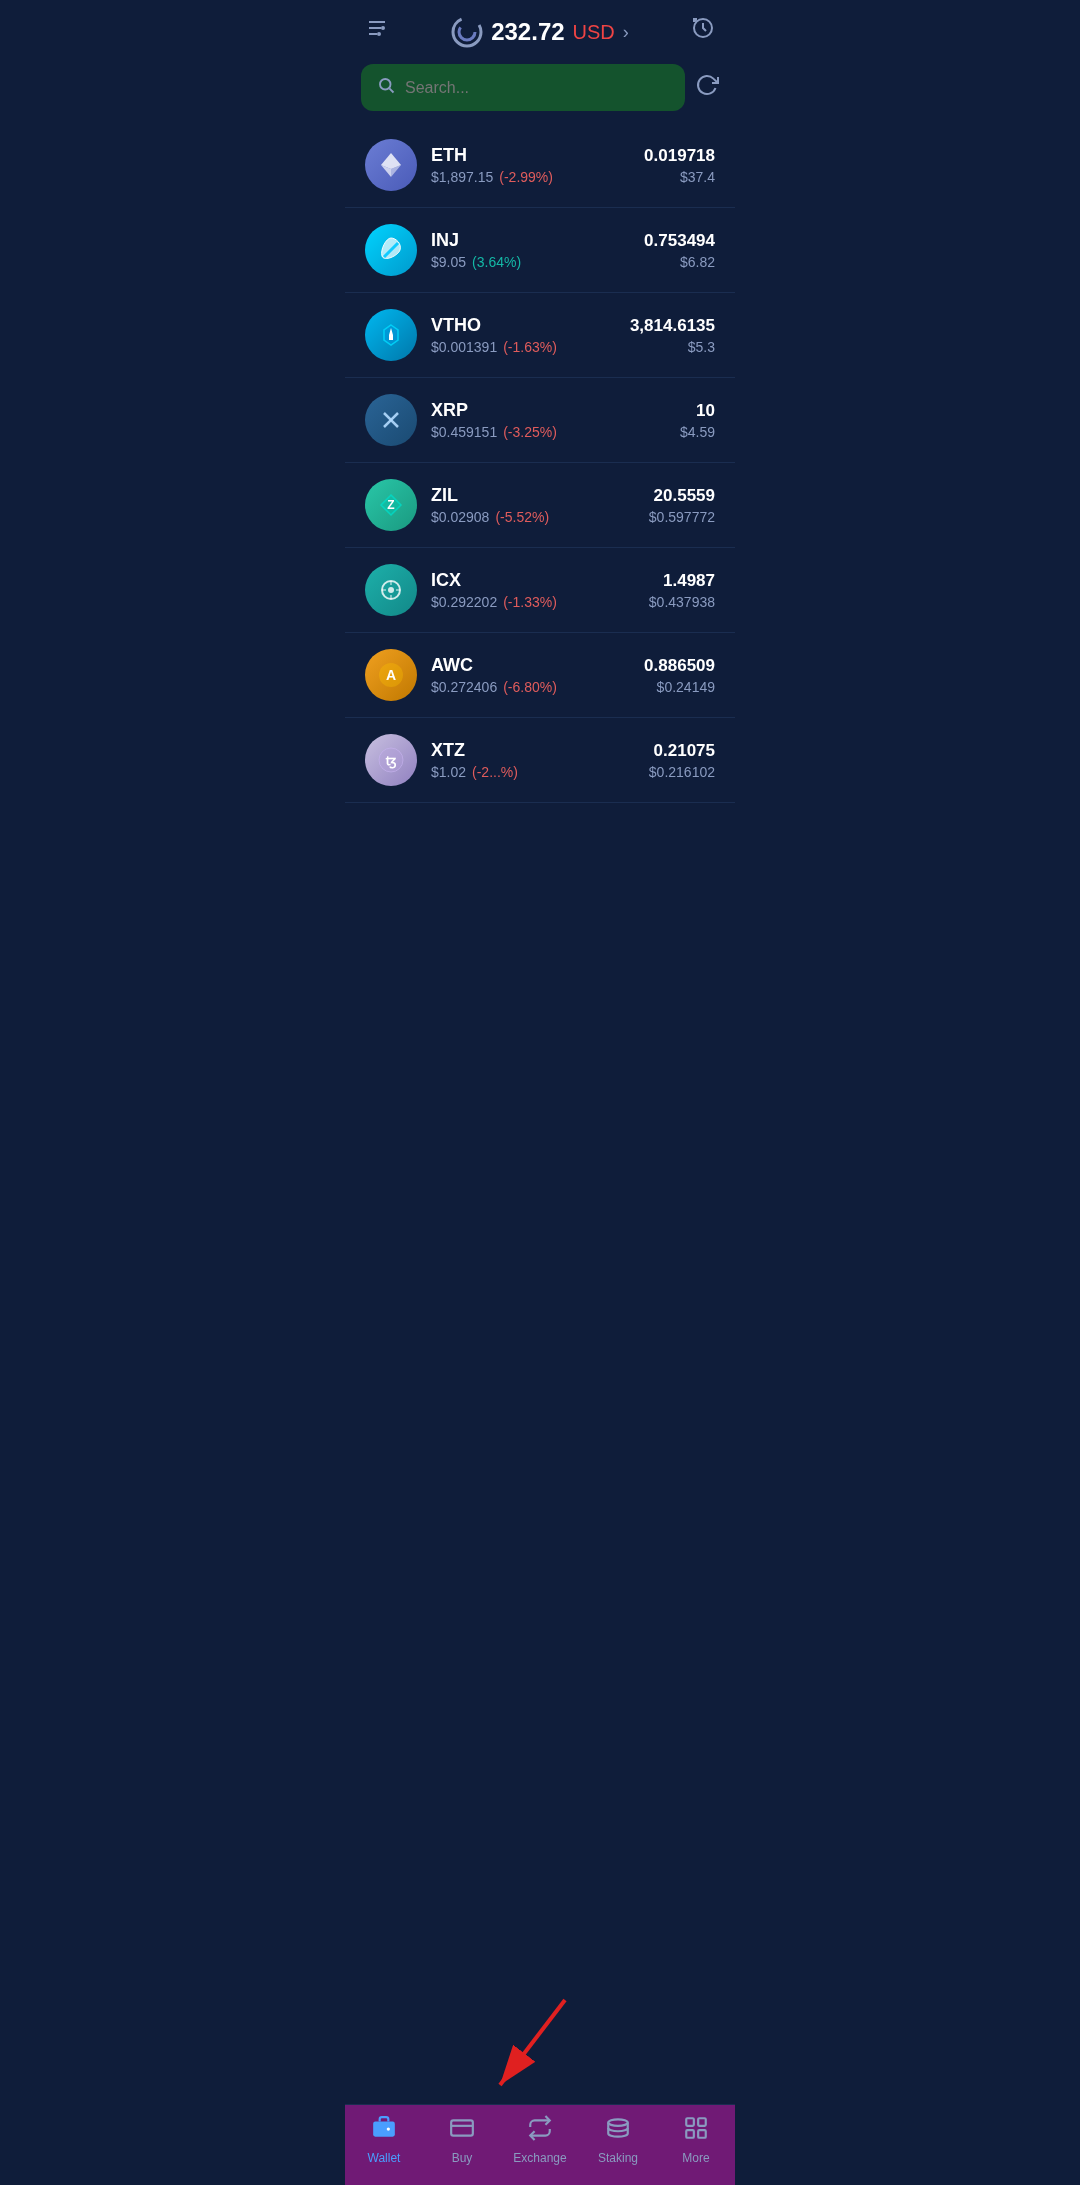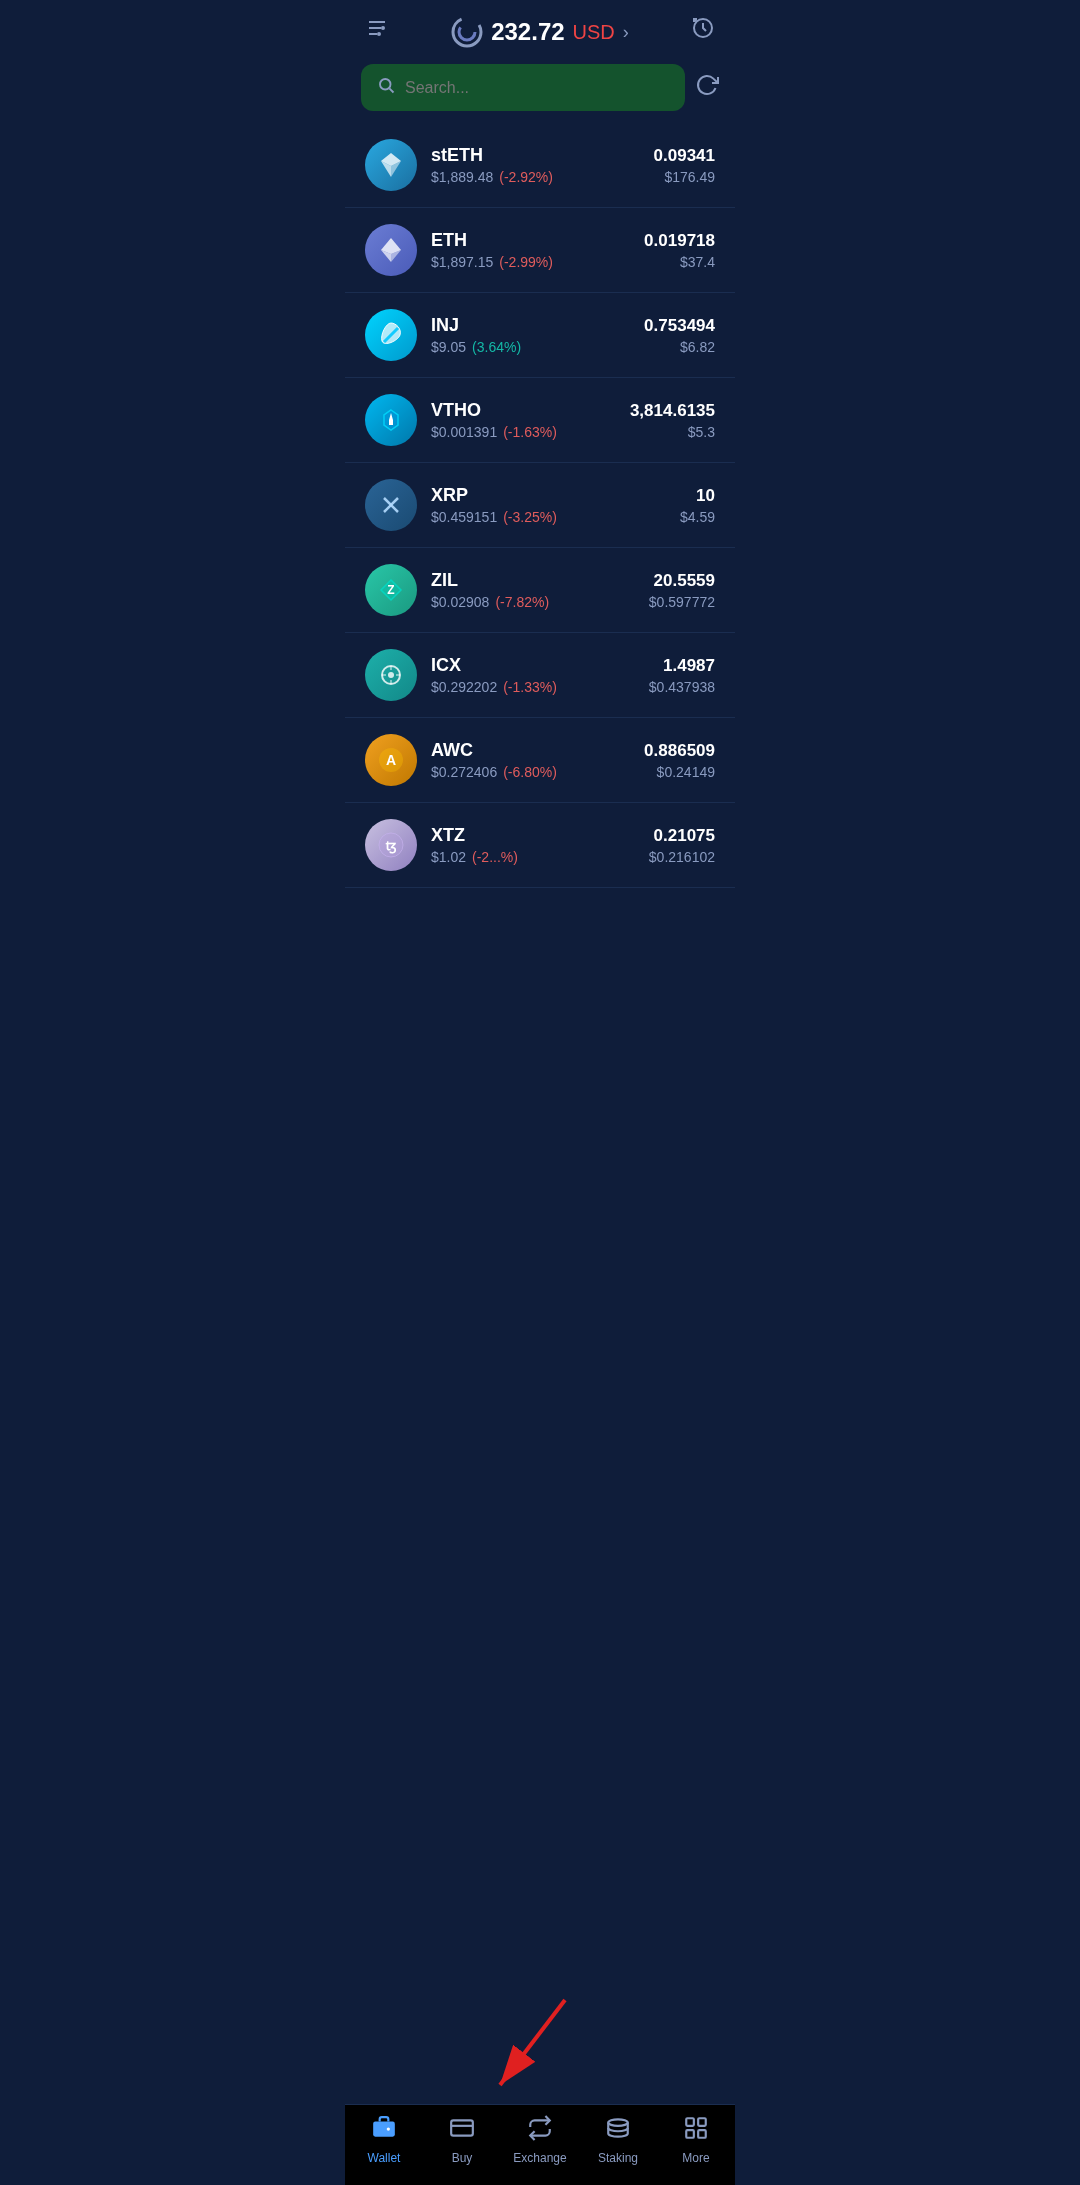--- a/index.html
+++ b/index.html
@@ -285,26 +285,6 @@
 
 <div class="coin-list">
 
-  <div class="coin-item">
-    <div class="coin-logo logo-steth">
-      <svg width="30" height="30" viewBox="0 0 30 30">
-        <polygon points="15,3 25,11 15,16 5,11" fill="rgba(255,255,255,0.8)"></polygon>
-        <polygon points="15,16 25,11 15,27" fill="rgba(255,255,255,0.5)"></polygon>
-        <polygon points="15,16 5,11 15,27" fill="rgba(255,255,255,0.7)"></polygon>
-      </svg>
-    </div>
-    <div class="coin-info">
-      <div class="coin-name">stETH</div>
-      <div class="coin-price-row">
-        <span class="coin-price">$1,889.48</span>
-        <span class="coin-change-negative">(-2.92%)</span>
-      </div>
-    </div>
-    <div class="coin-balance">
-      <div class="coin-amount">0.09341</div>
-      <div class="coin-value">$176.49</div>
-    </div>
-  </div>
 
   <div class="coin-item">
     <div class="coin-logo logo-eth">

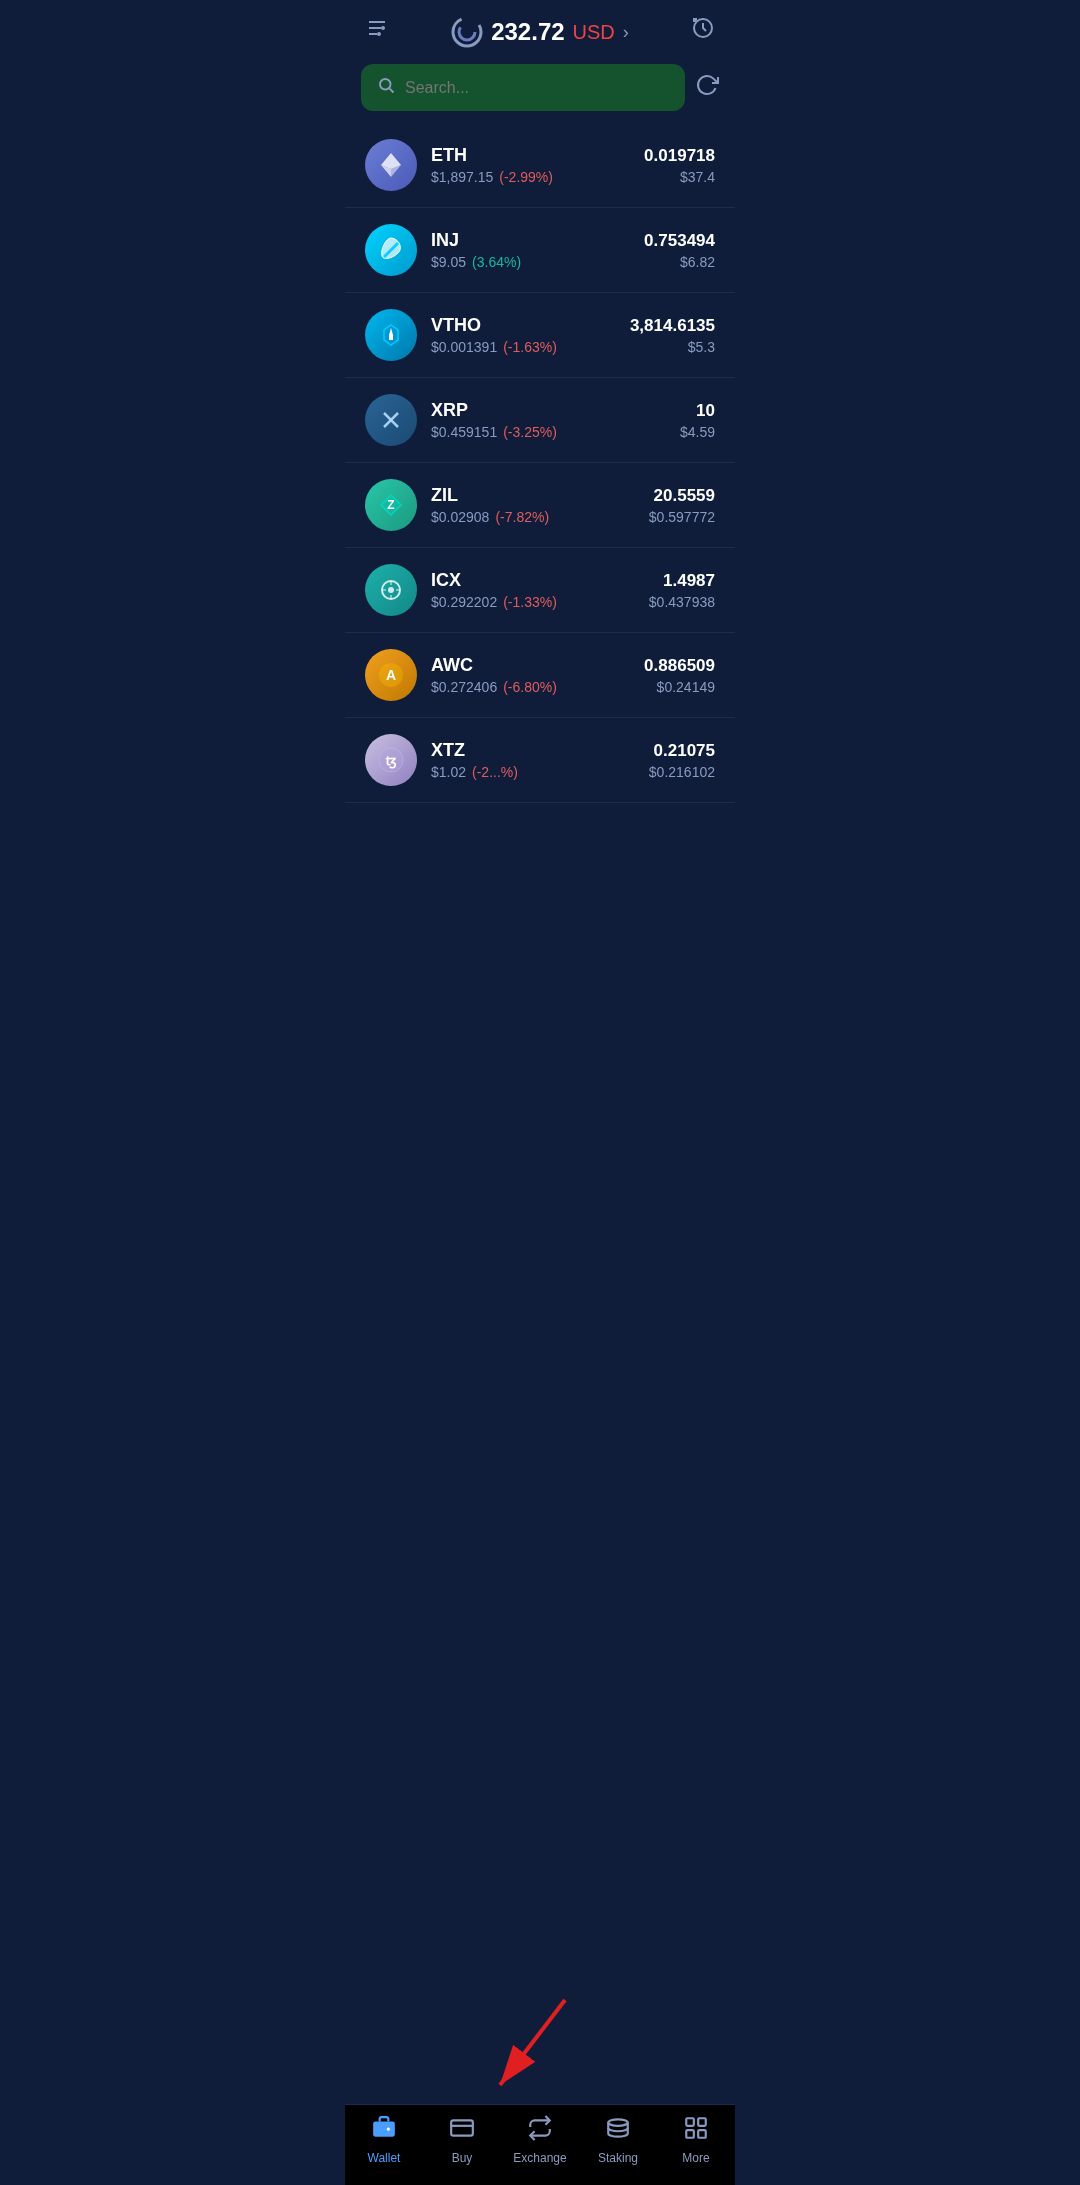--- a/index.html
+++ b/index.html
@@ -379,7 +379,7 @@
       <div class="coin-name">ZIL</div>
       <div class="coin-price-row">
         <span class="coin-price">$0.02908</span>
-        <span class="coin-change-negative">(-7.82%)</span>
+        <span class="coin-change-negative">(-5.52%)</span>
       </div>
     </div>
     <div class="coin-balance">

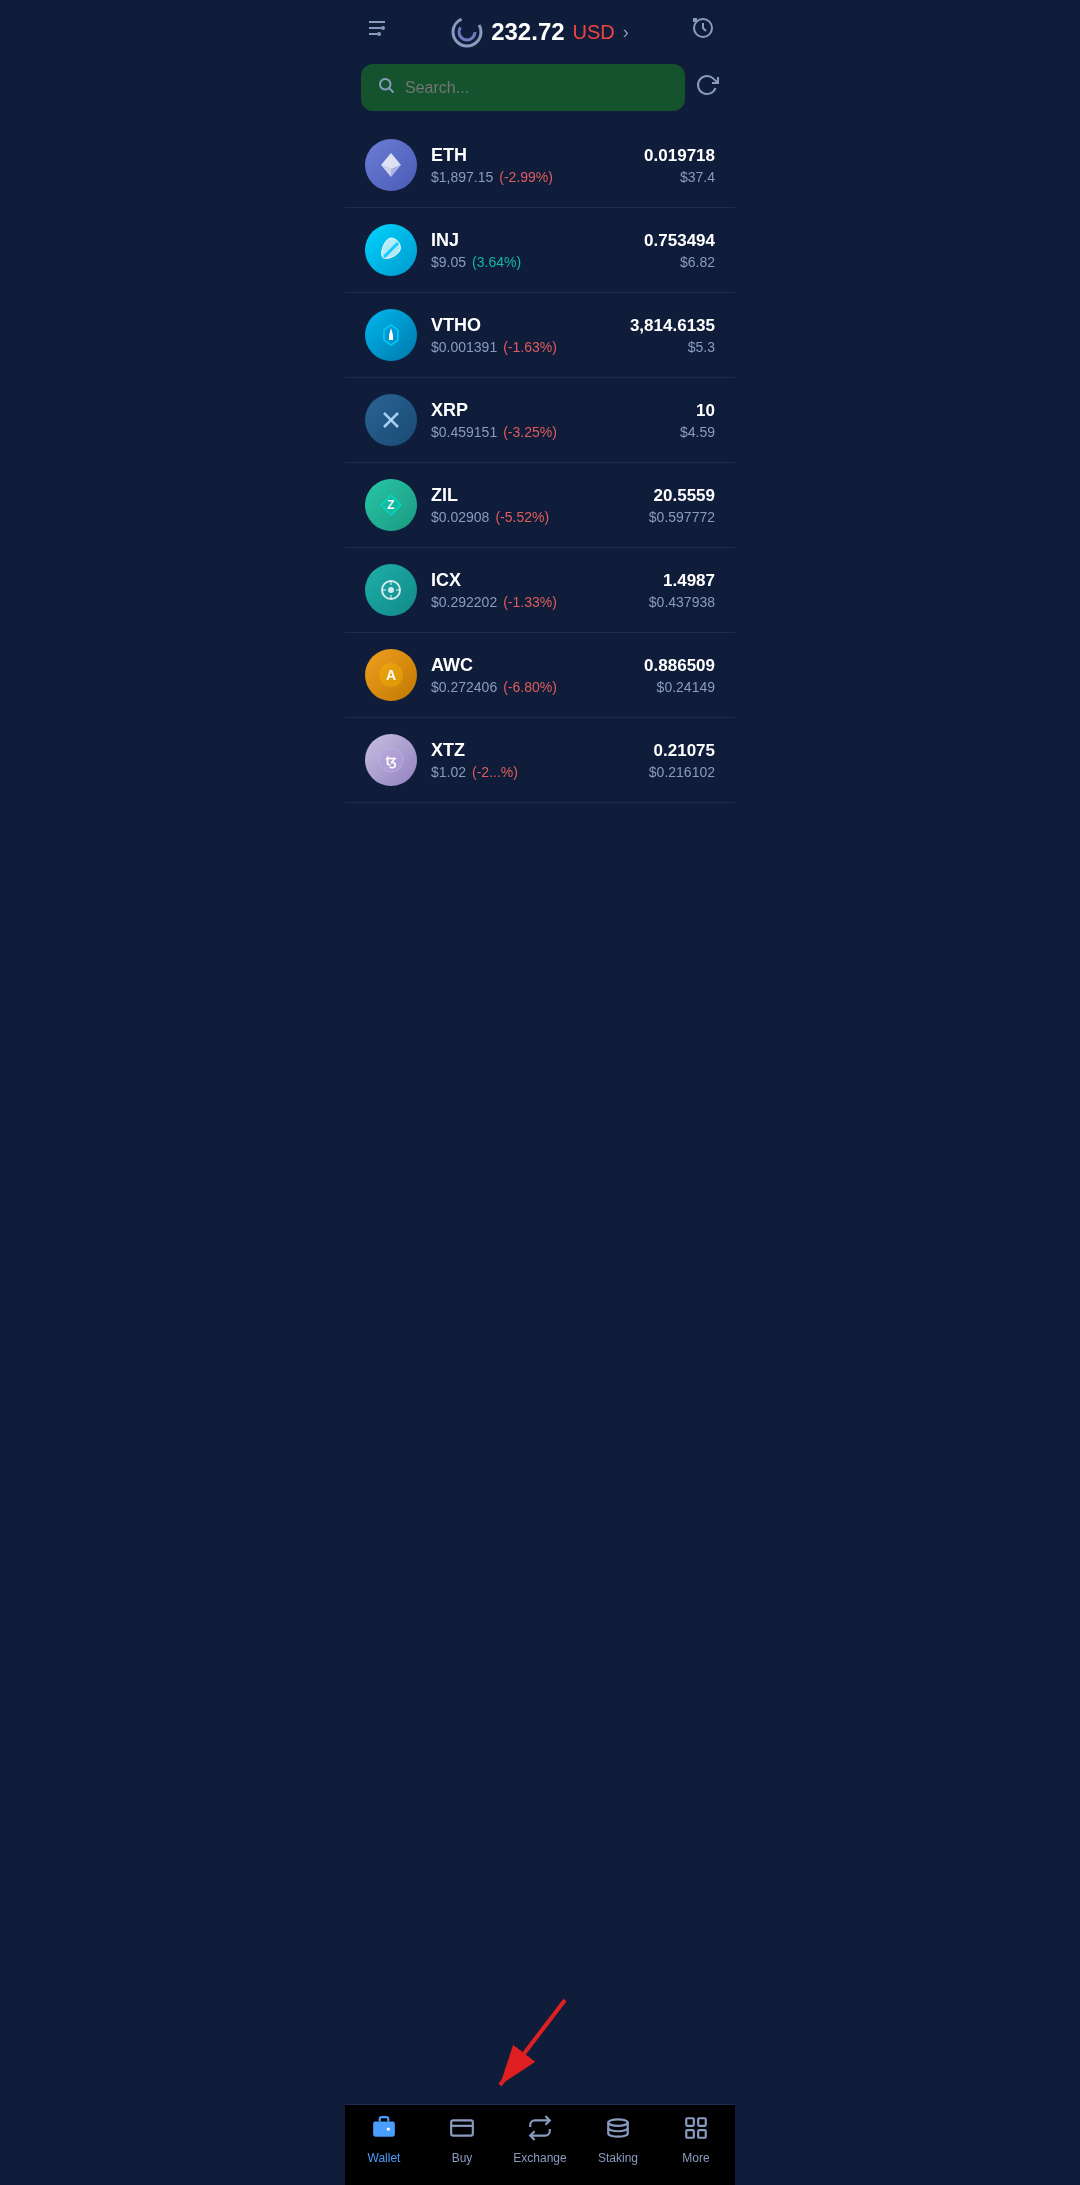--- a/index.html
+++ b/index.html
@@ -180,7 +180,7 @@
       left: 50%;
       transform: translateX(-50%);
       width: 390px;
-      background: #000000;
+      background: #701a75;
       border-top: 1px solid #1a2d50;
       display: flex;
       align-items: center;

